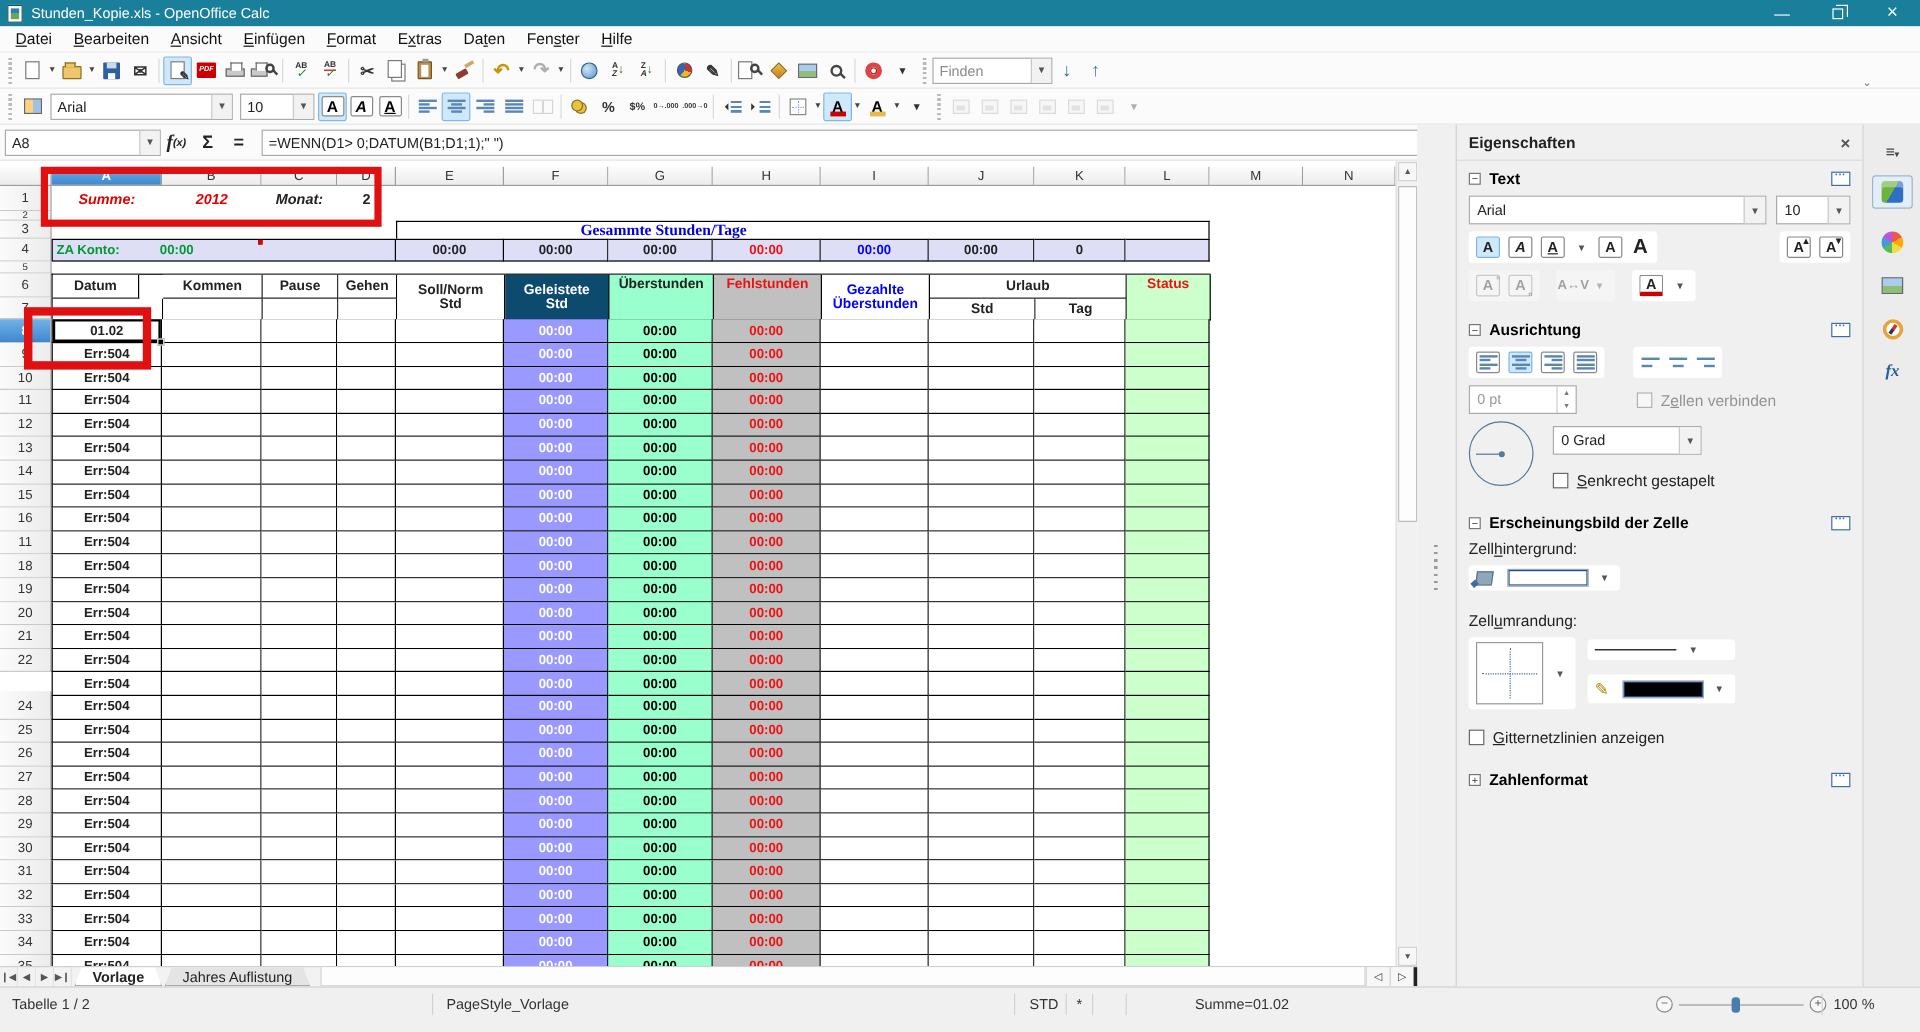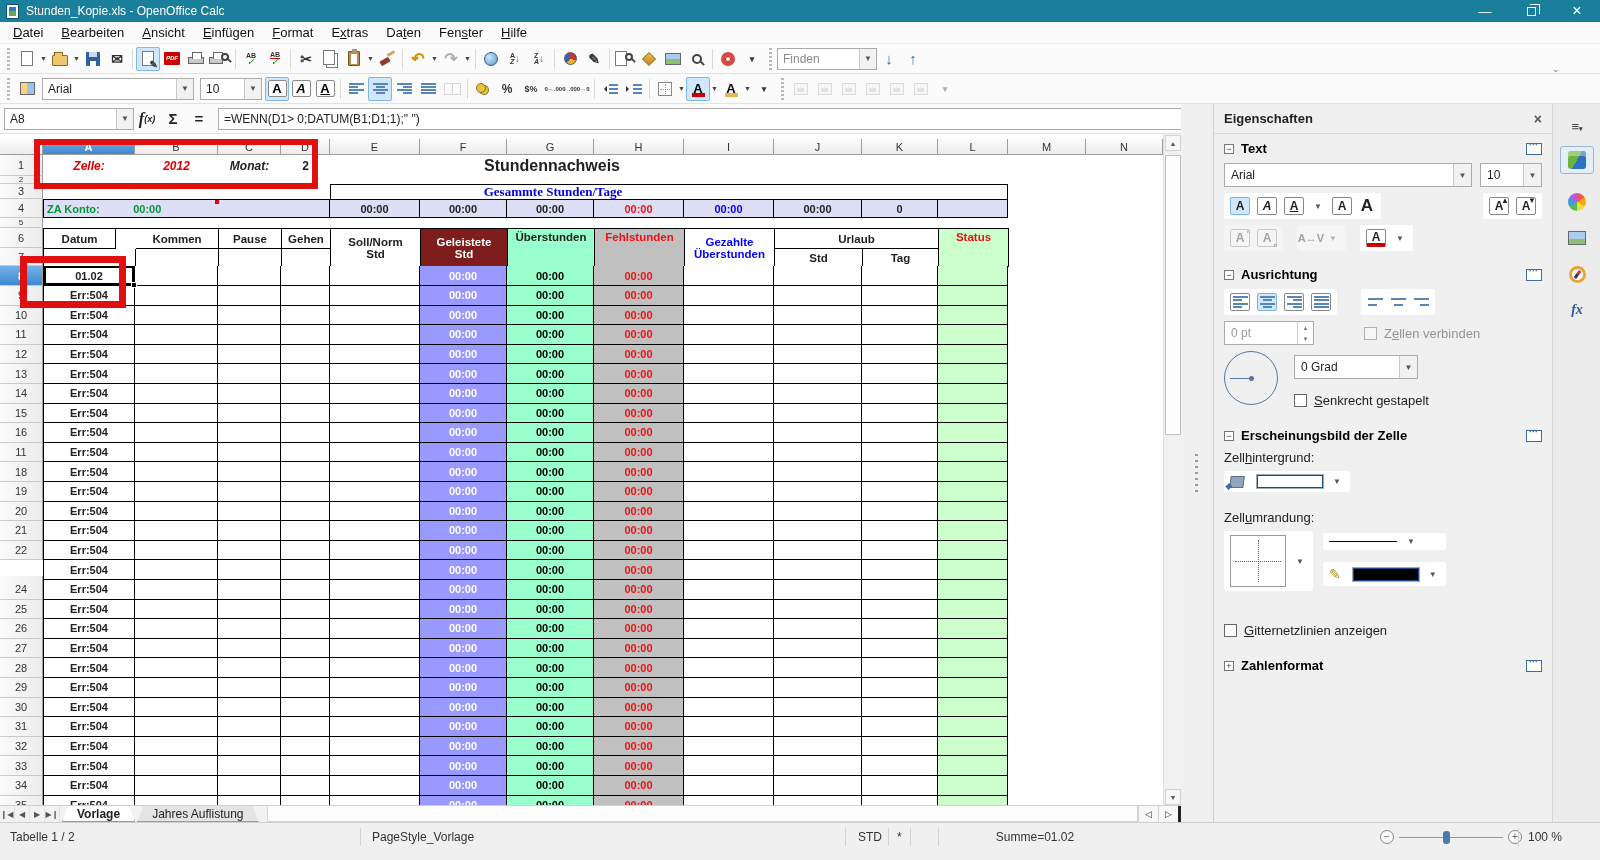--- a/index.html
+++ b/index.html
@@ -550,7 +550,7 @@
       <span class="rh" style="top: 661.6px; height: 19.6px;">35</span>
     </div>
 
-  <span class="r1c redtx" style="left:43px;width:92px">Zelle:</span>
+  <span class="r1c redtx" style="left:43px;width:92px">Summe:</span>
   <span class="r1c redtx" style="left:135px;width:83px">2012</span>
   <span class="r1c ital" style="left:218px;width:63px">Monat:</span>
   <span class="r1c" style="left:281px;width:49px">2</span>

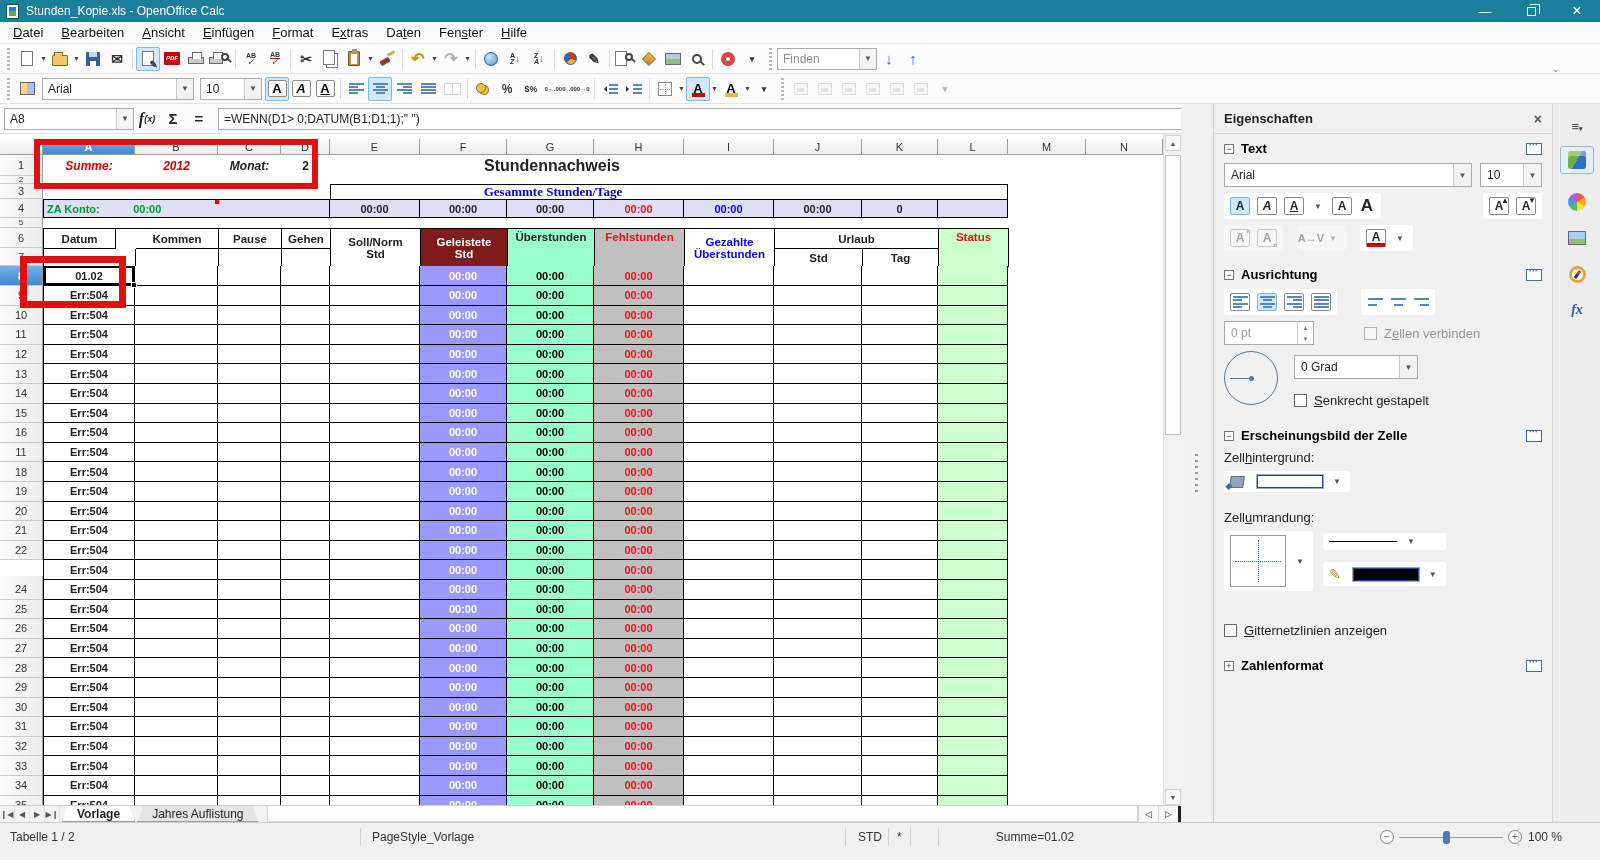--- a/index.html
+++ b/index.html
@@ -554,7 +554,6 @@
   <span class="r1c redtx" style="left:135px;width:83px">2012</span>
   <span class="r1c ital" style="left:218px;width:63px">Monat:</span>
   <span class="r1c" style="left:281px;width:49px">2</span>
-  <span class="r1c" id="bigtitle" style="left:330px;width:444px">Stundennachweis</span>
 
   <div id="gbox">
     <span id="gtitle">Gesammte Stunden/Tage</span>

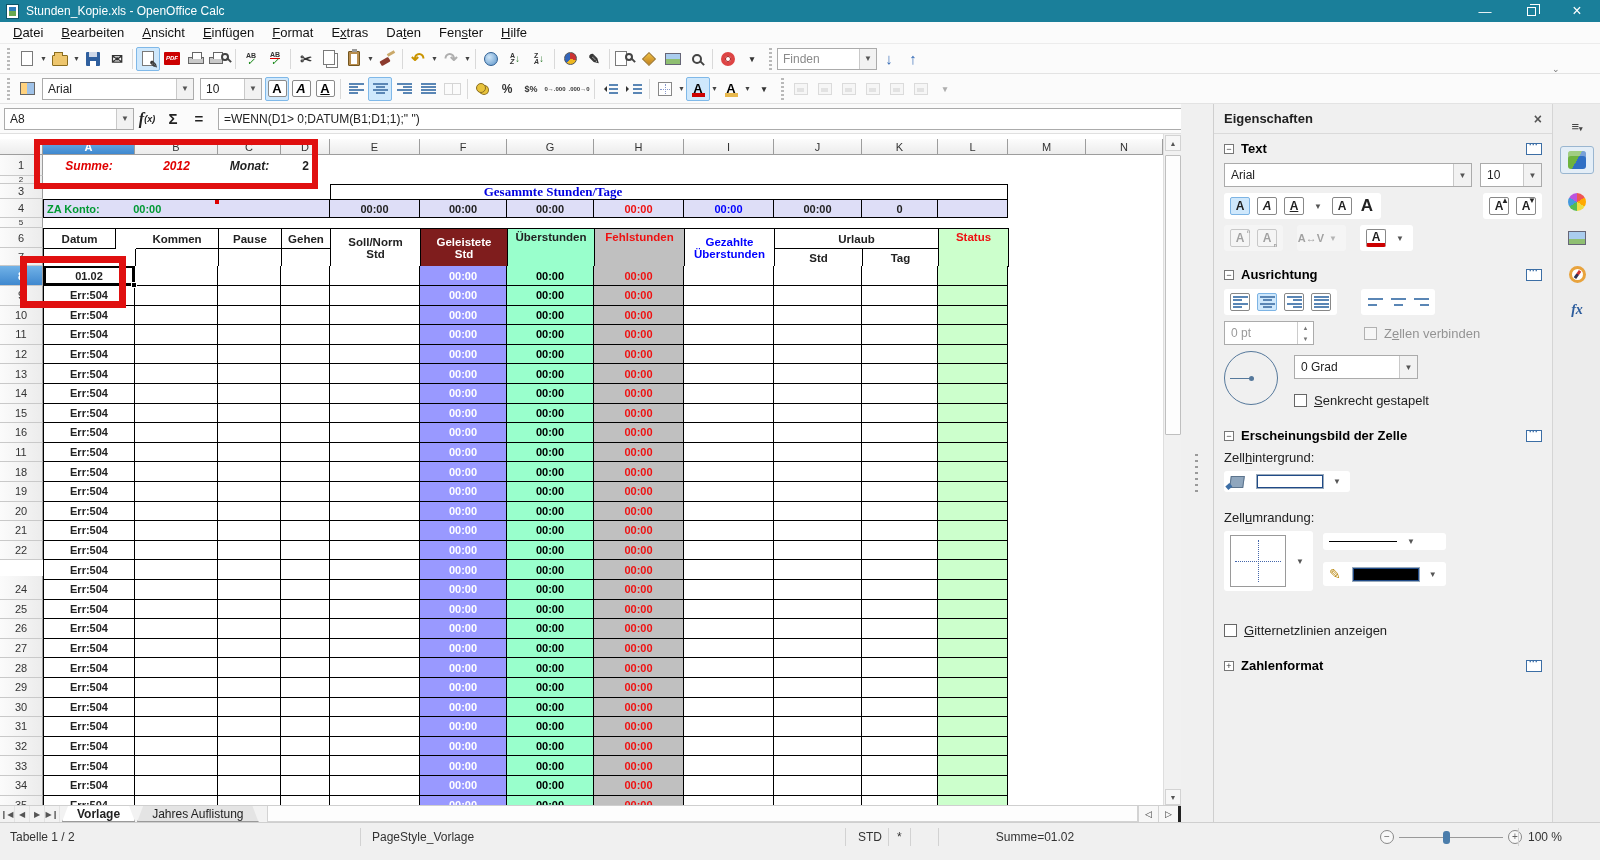--- a/index.html
+++ b/index.html
@@ -586,7 +586,7 @@
         <i style="font-style:normal">Soll/Norm</i>
         <i style="font-style:normal">Std</i>
       </span>
-    <span class="th two" style="left:377px;top:0;width:87px;height:38px;background:#7f1d1d;color:#fff">
+    <span class="th two" style="left:377px;top:0;width:87px;height:38px;background:#0c4a6e;color:#fff">
         <i style="font-style:normal">Geleistete</i>
         <i style="font-style:normal">Std</i>
       </span>

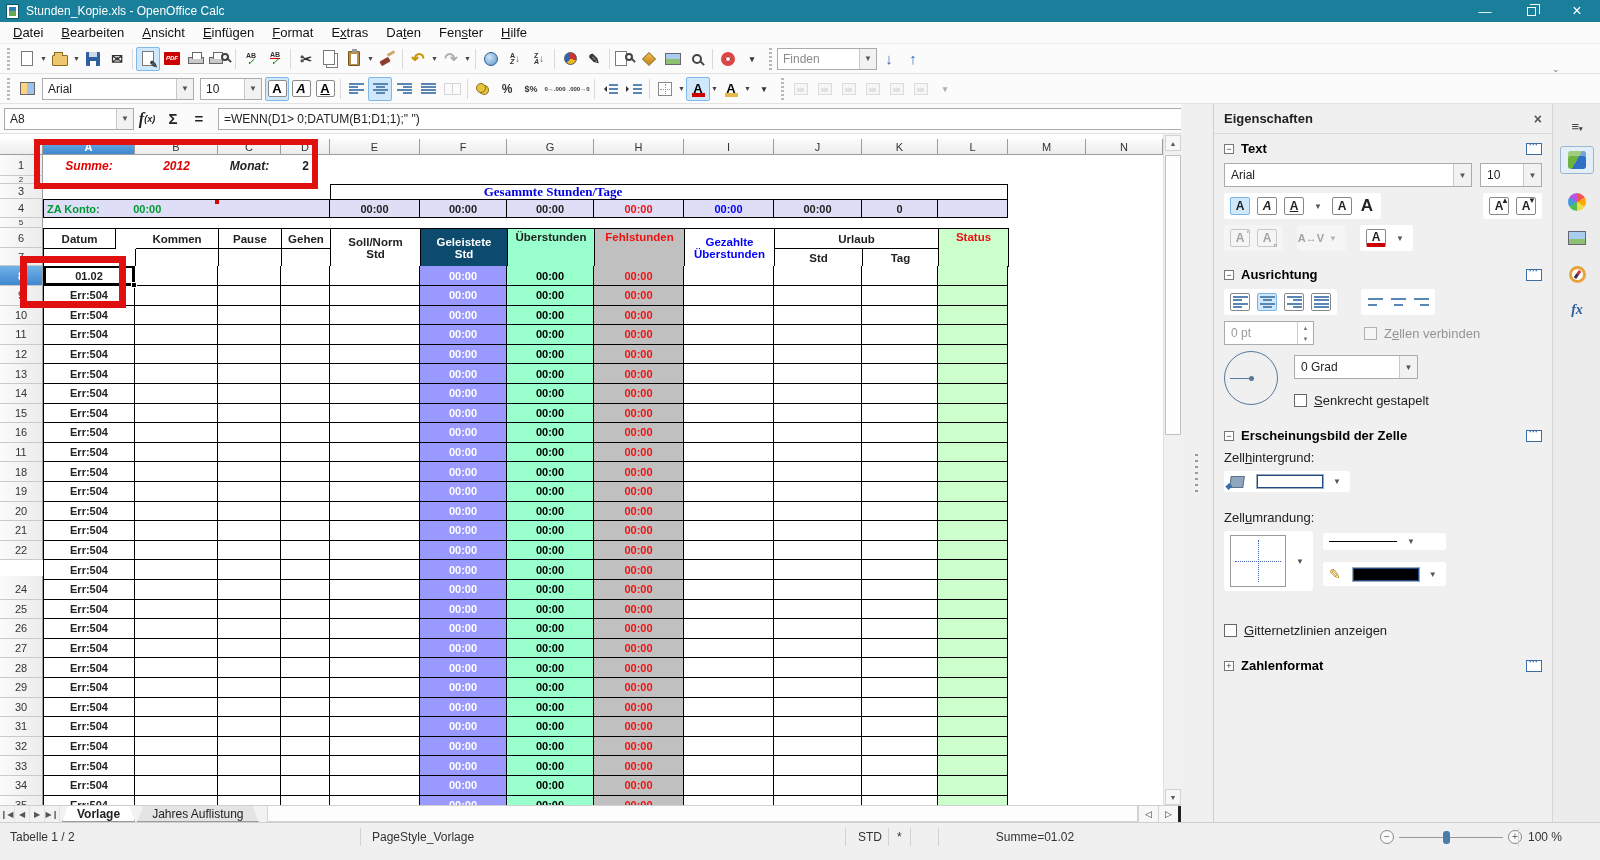--- a/index.html
+++ b/index.html
@@ -1226,7 +1226,7 @@
       </span>
     </span>
   </div>
-  <div class="sbrow" style="margin-top:26px">
+  <div class="sbrow" style="margin-top:10px">
     <span class="chk"></span>
     <span class="sb-label"><u>G</u>itternetzlinien anzeigen</span>
   </div>

